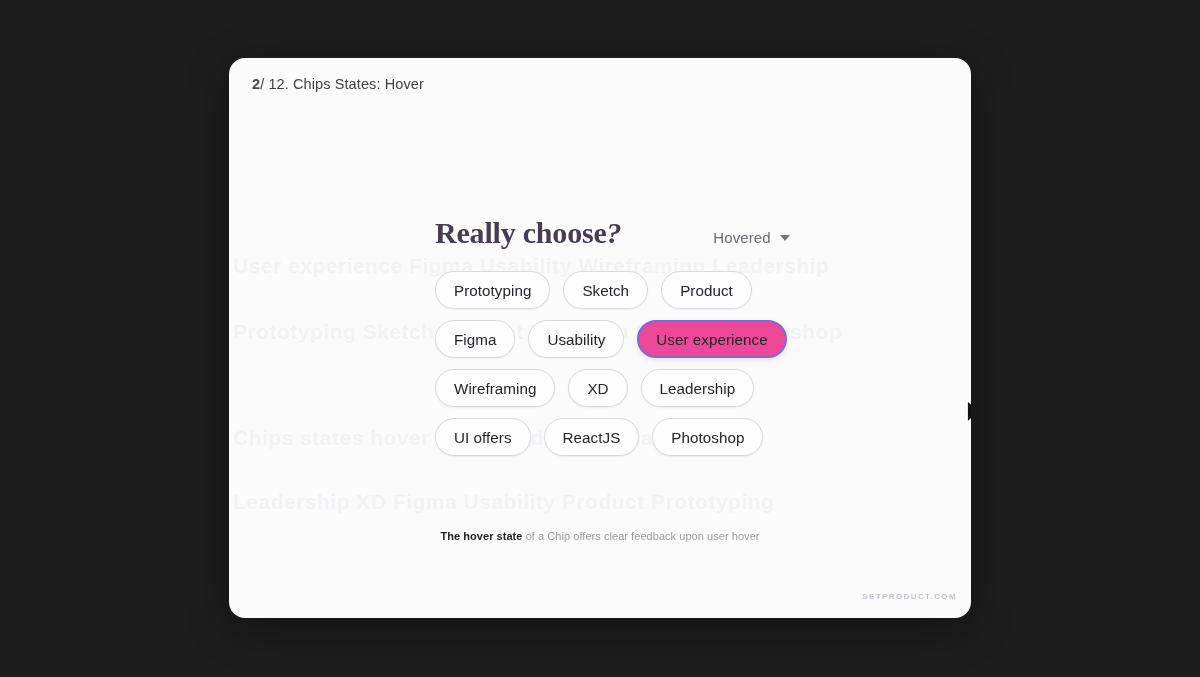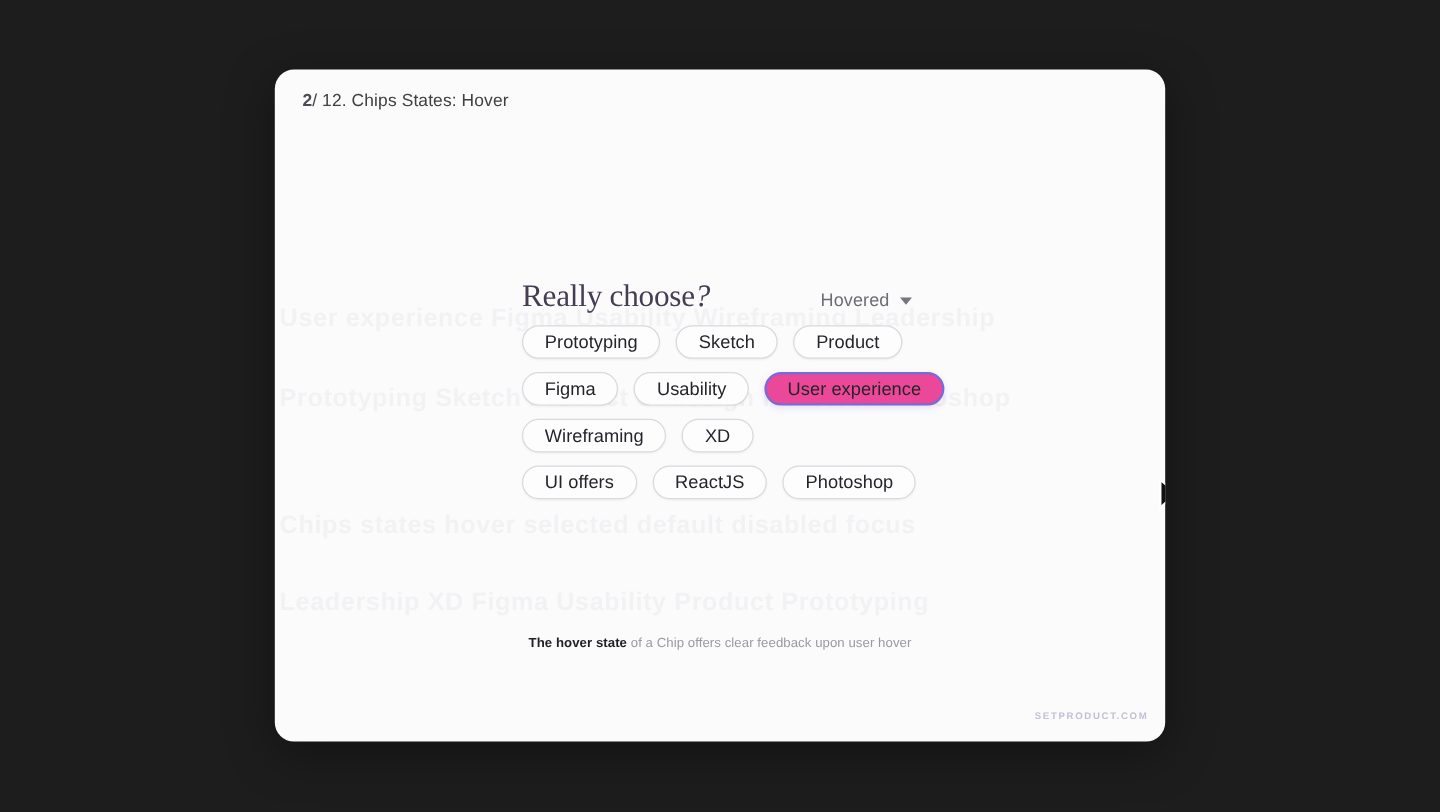--- a/index.html
+++ b/index.html
@@ -84,12 +84,11 @@
   }
   .title {
     font-family: "Liberation Serif", serif;
-    font-size: 26px;
-    font-weight: 400;
+    font-size: 30px;
+    font-weight: 700;
     color: #463d52;
     letter-spacing: -0.2px;
     white-space: nowrap;
-    margin-top: 16px;
   }
   .title .qmark {
     font-style: italic;

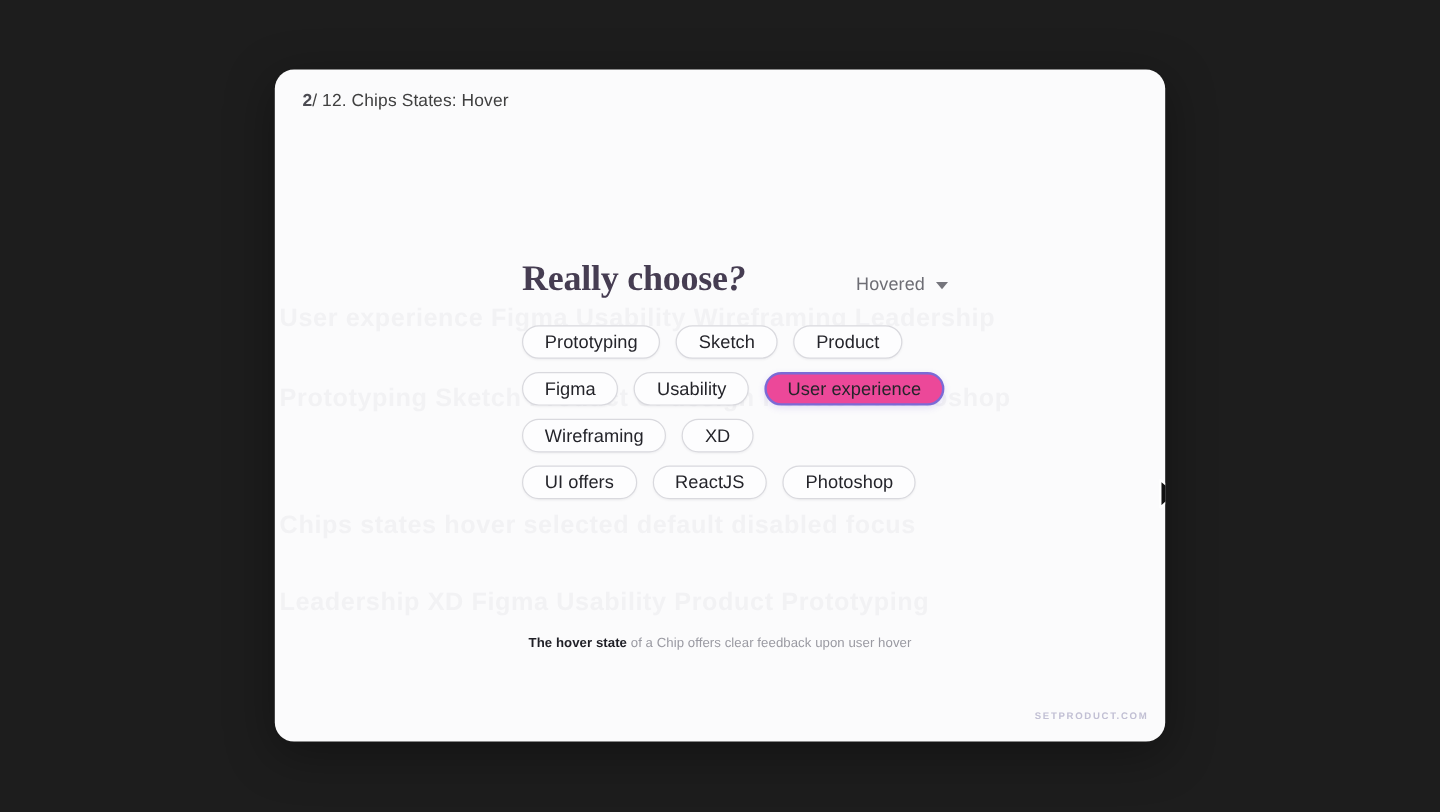--- a/index.html
+++ b/index.html
@@ -126,7 +126,7 @@
     gap: 13px;
   }
   .chip {
-    height: 28px;
+    height: 38px;
     padding: 0 18px;
     display: inline-flex;
     align-items: center;

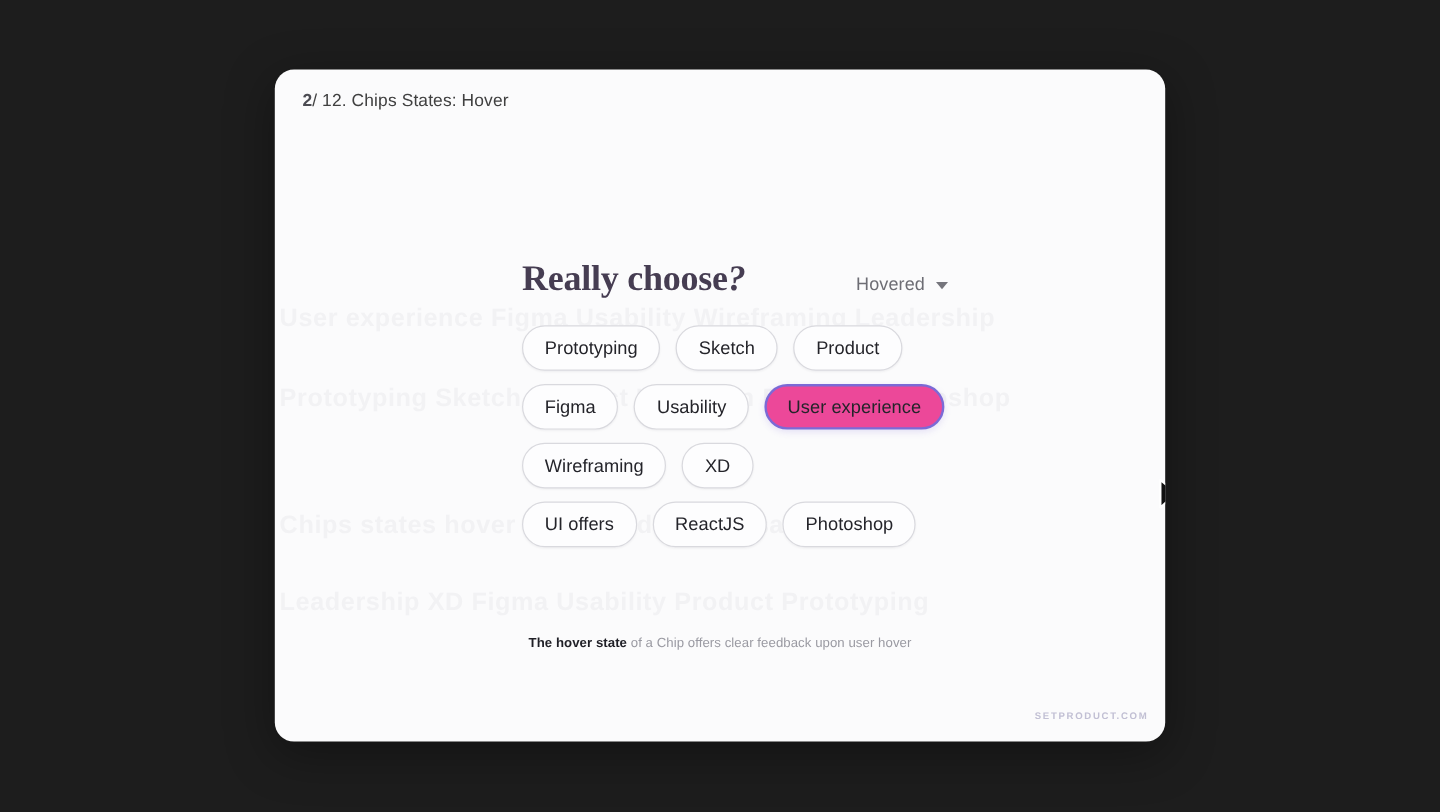--- a/index.html
+++ b/index.html
@@ -233,6 +233,7 @@
       <div class="chip-row">
         <div class="chip">Wireframing</div>
         <div class="chip">XD</div>
+        <div class="chip">Leadership</div>
       </div>
 
       <div class="chip-row">

